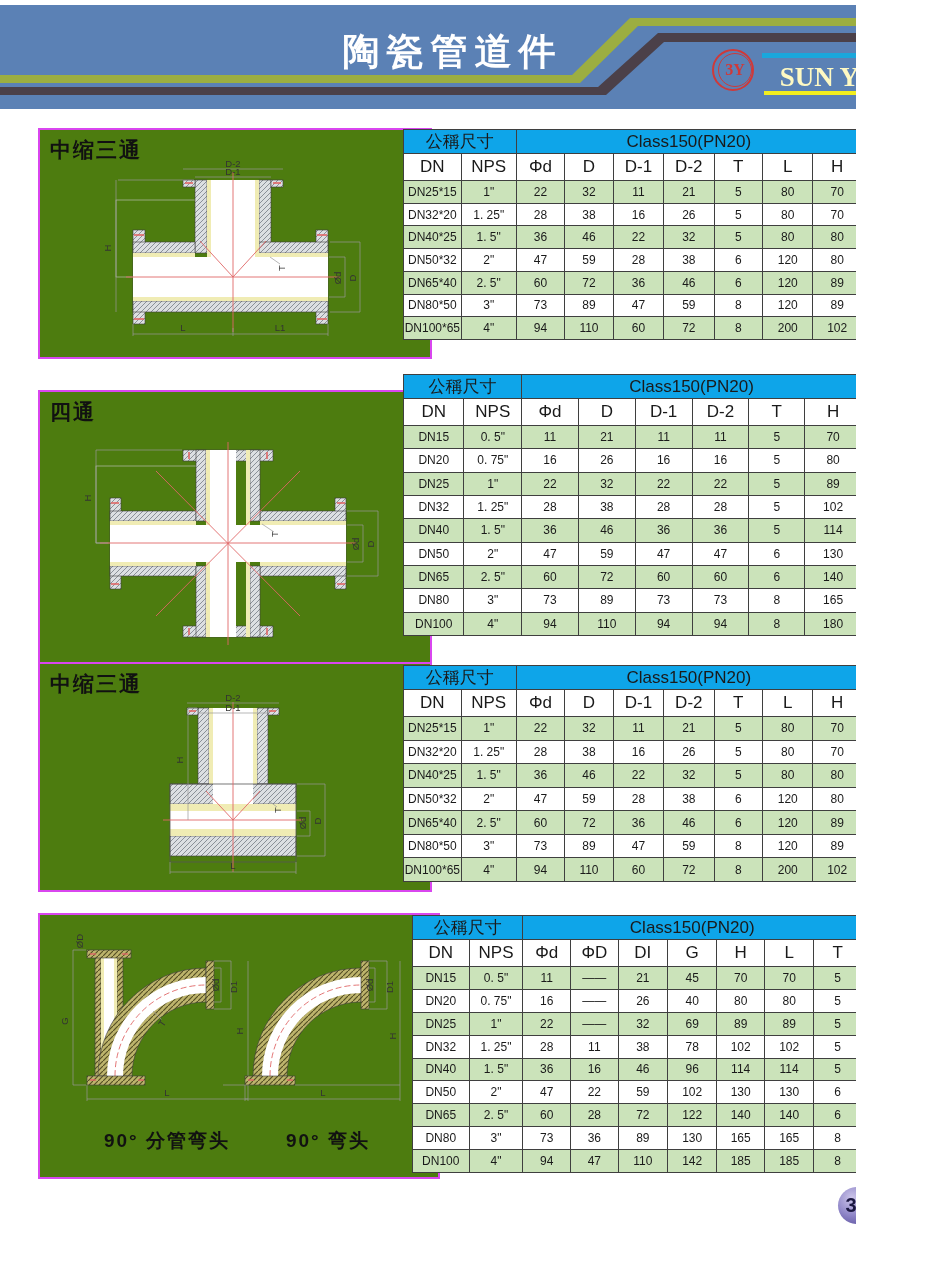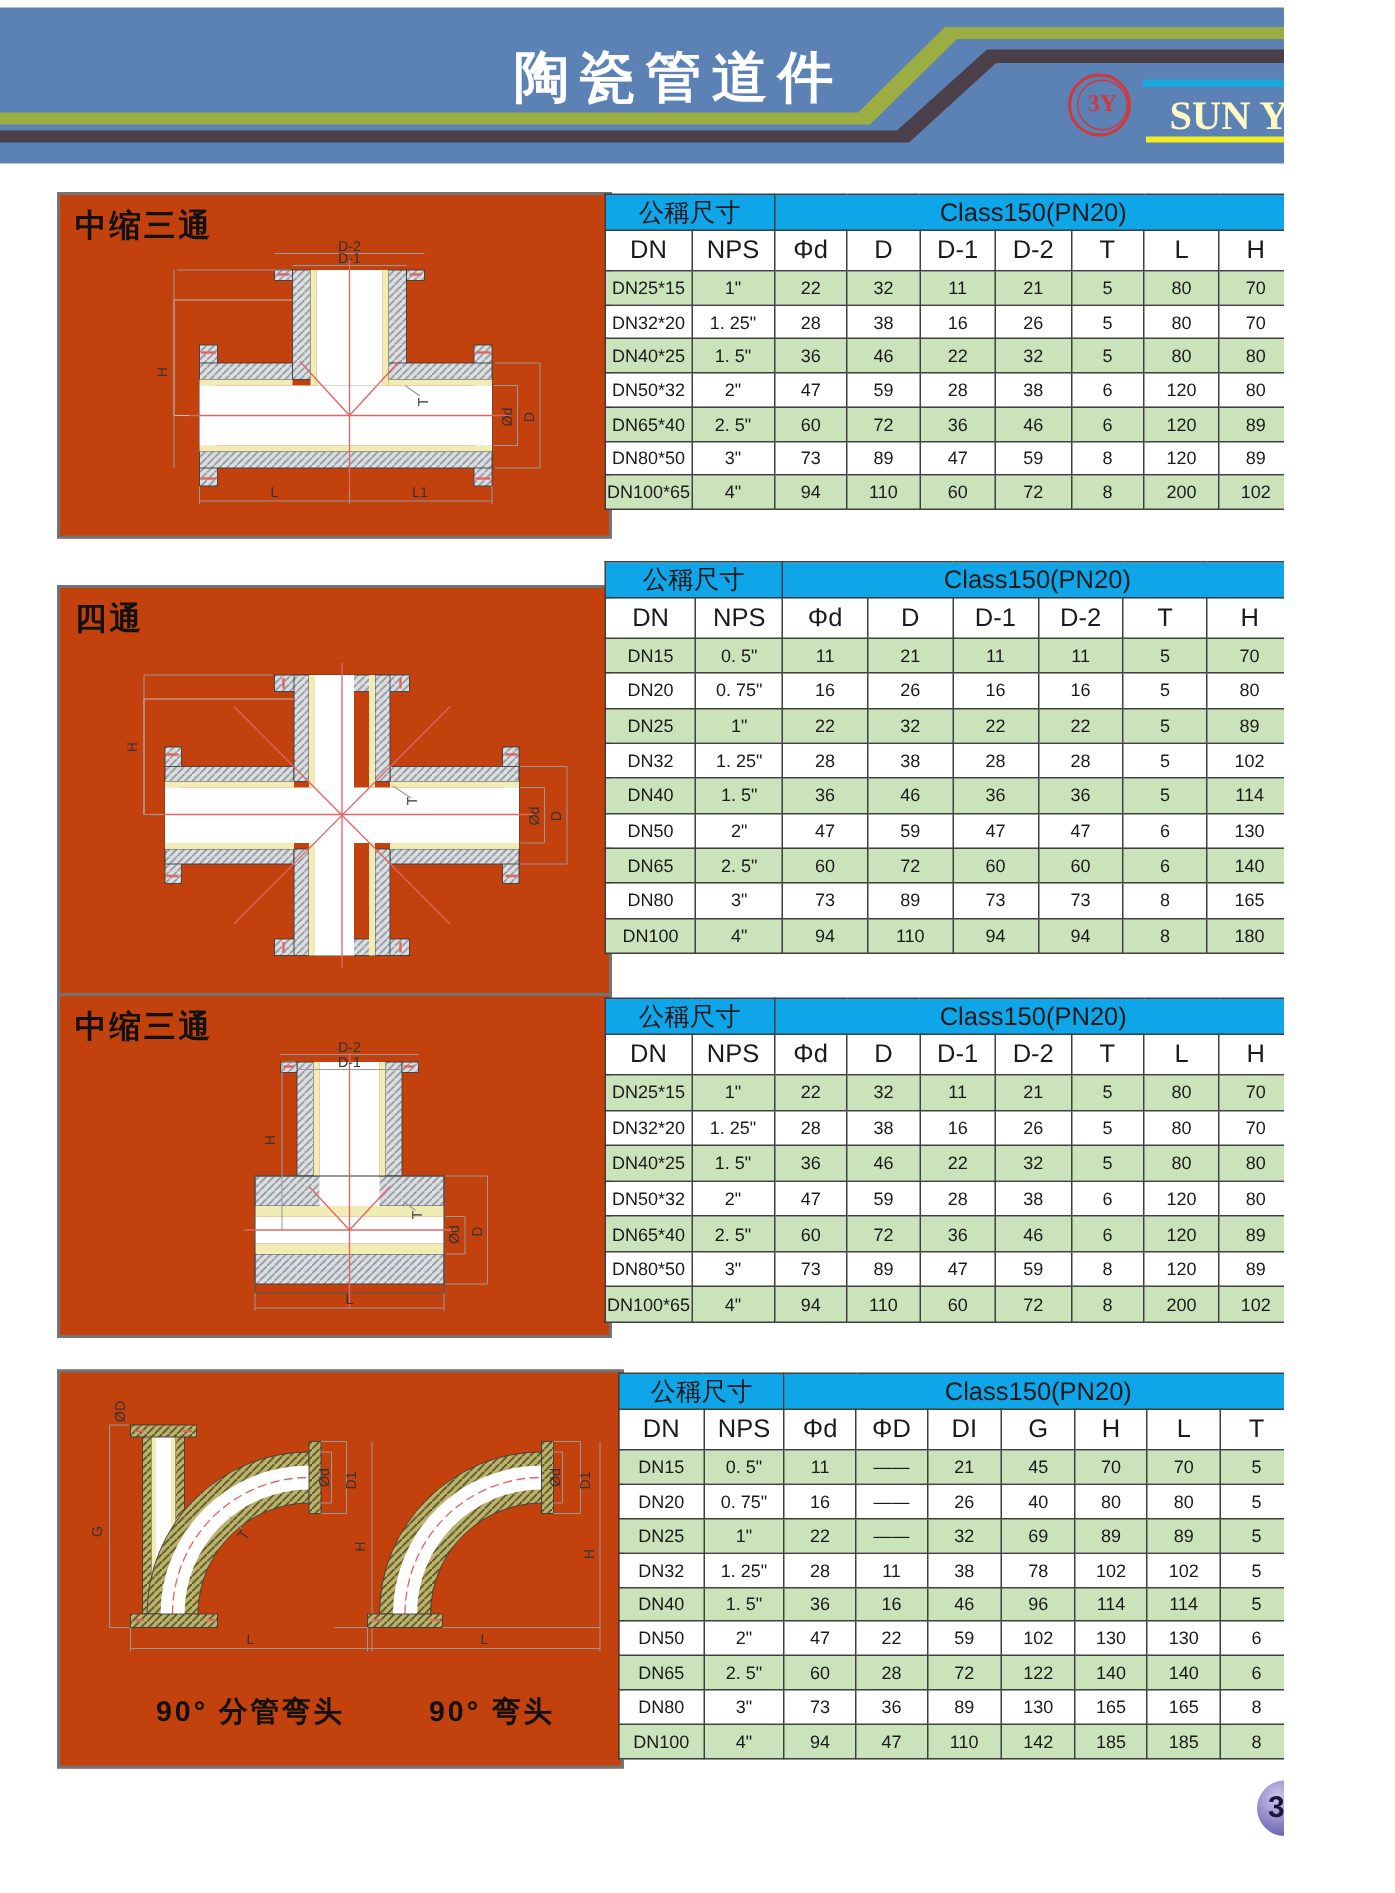--- a/index.html
+++ b/index.html
@@ -21,7 +21,7 @@
      font-family:"Liberation Serif","DejaVu Serif",serif;font-weight:bold;font-size:27px;color:#fef9c3;}
   .logo-bar-bottom{position:absolute;left:54px;top:46px;width:132px;height:4px;background:#f2ee1f;}
   
-  .secbox{position:absolute;border:2px solid #737373;background:#c2410c;}
+  .secbox{position:absolute;border:2px solid #d946ef;background:#4d7c0f;padding-left:24px;}
   .sec-title{position:absolute;left:10px;top:6px;font-size:21px;font-weight:bold;color:#111;letter-spacing:2px;}
   .drawing{position:absolute;}
   

